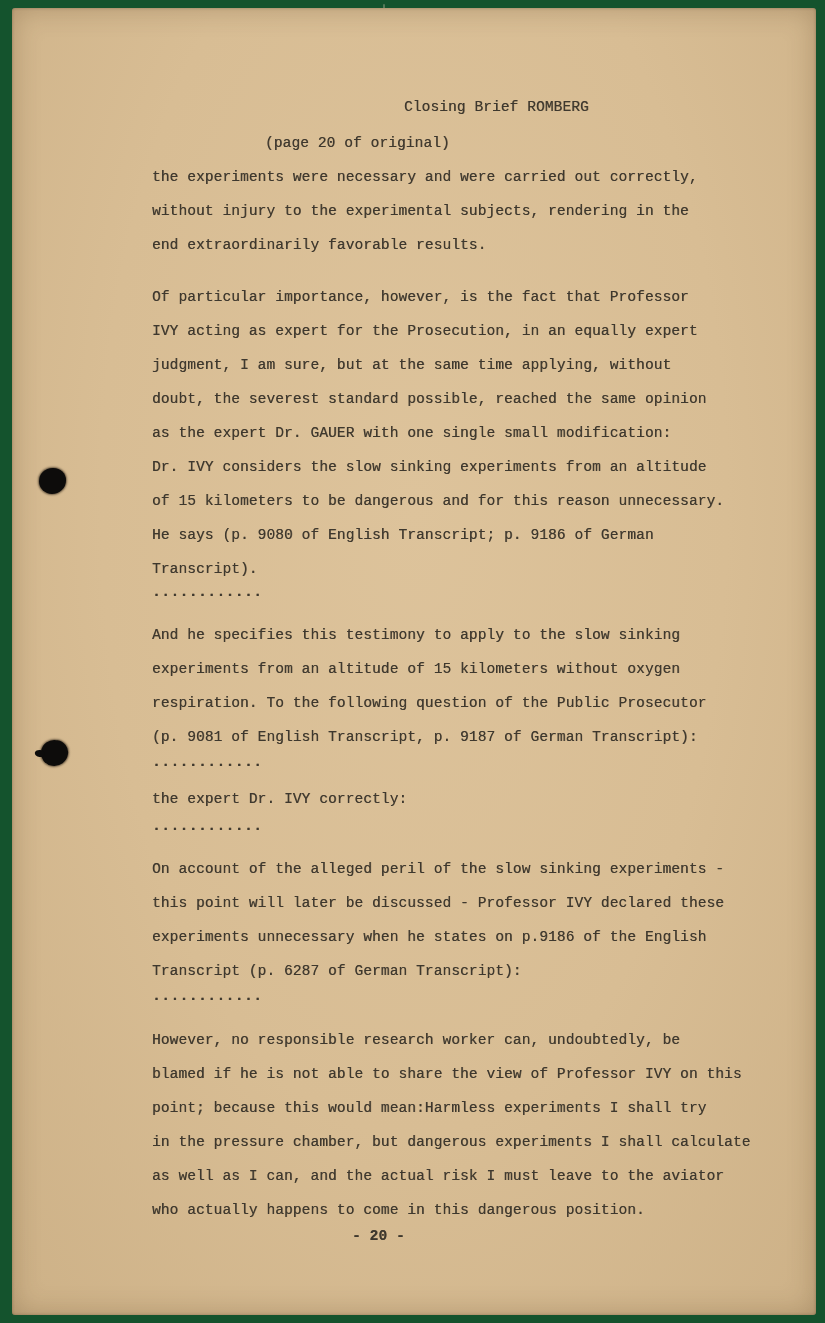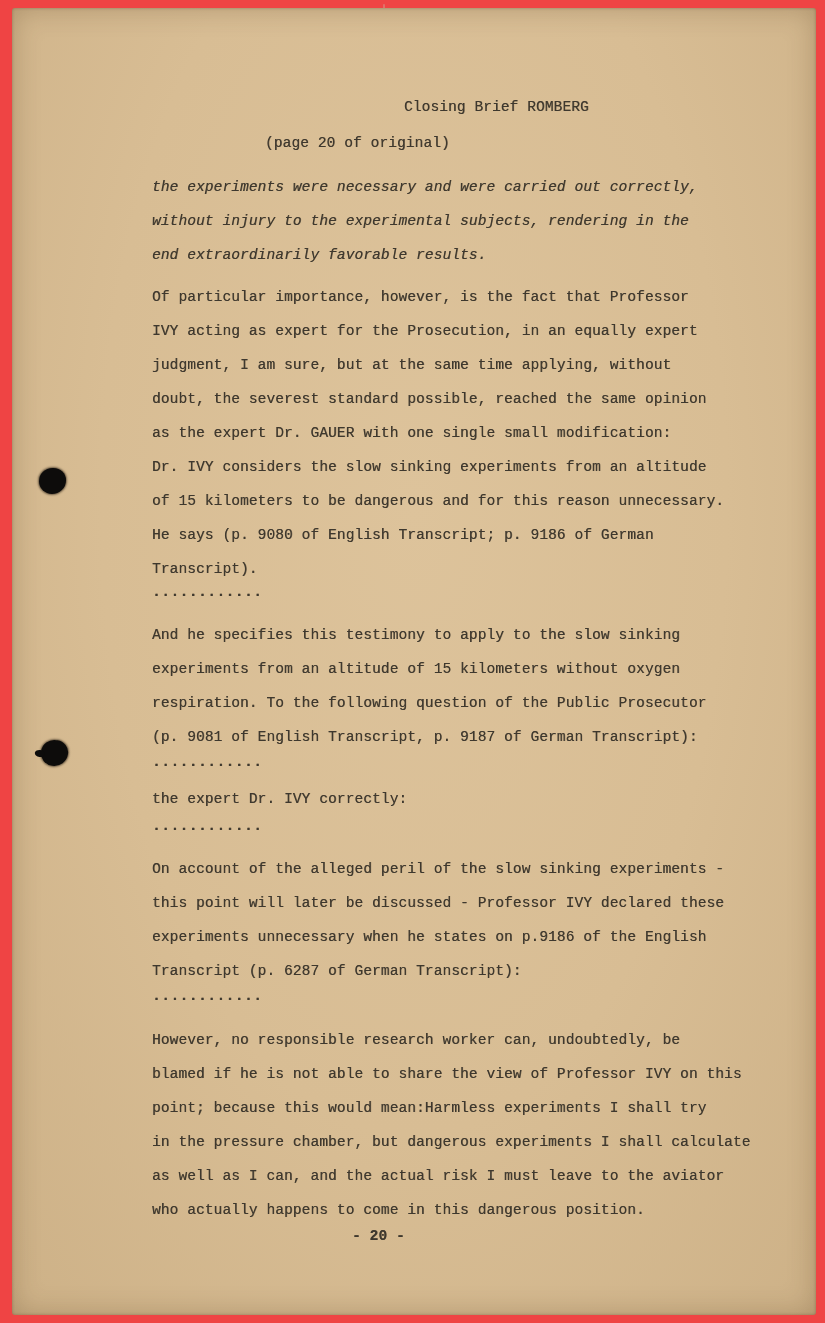--- a/index.html
+++ b/index.html
@@ -11,7 +11,7 @@
     position: relative;
     width: 825px;
     height: 1323px;
-    background: #ef4444;
+    background: #14532d;
     overflow: hidden;
     font-family: "Liberation Mono", "DejaVu Sans Mono", monospace;
   }

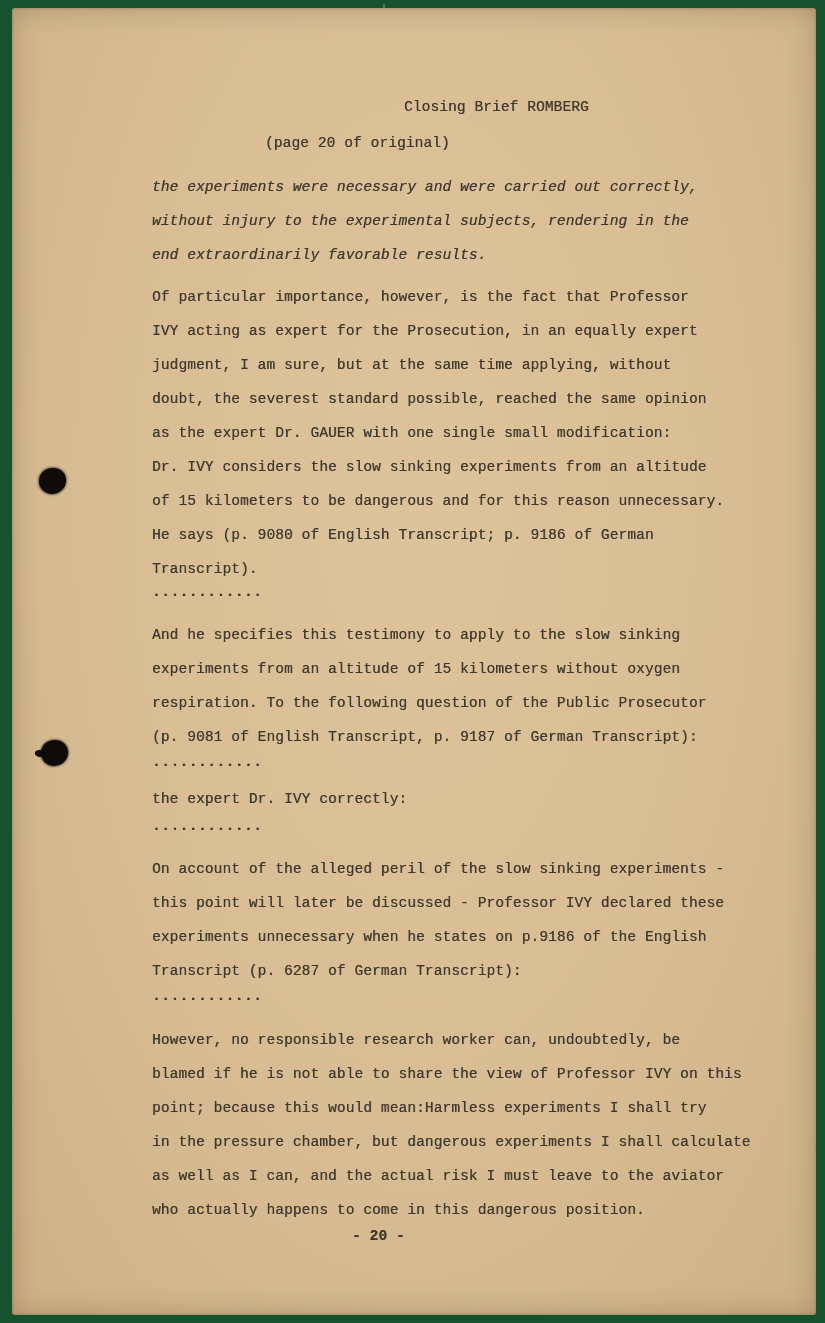--- a/index.html
+++ b/index.html
@@ -66,7 +66,7 @@
   .title    { left: 392px; top: 88px;  line-height: 22px; }
   .subtitle { left: 253px; top: 124px; line-height: 22px; }
   .para     { left: 140px; width: 620px; }
-  .p1 { top: 162px; font-style: italic; }
+  .p1 { top: 152px; }
   .p2 { top: 272px; }
   .p3 { top: 610px; }
   .answered { top: 774px; }

